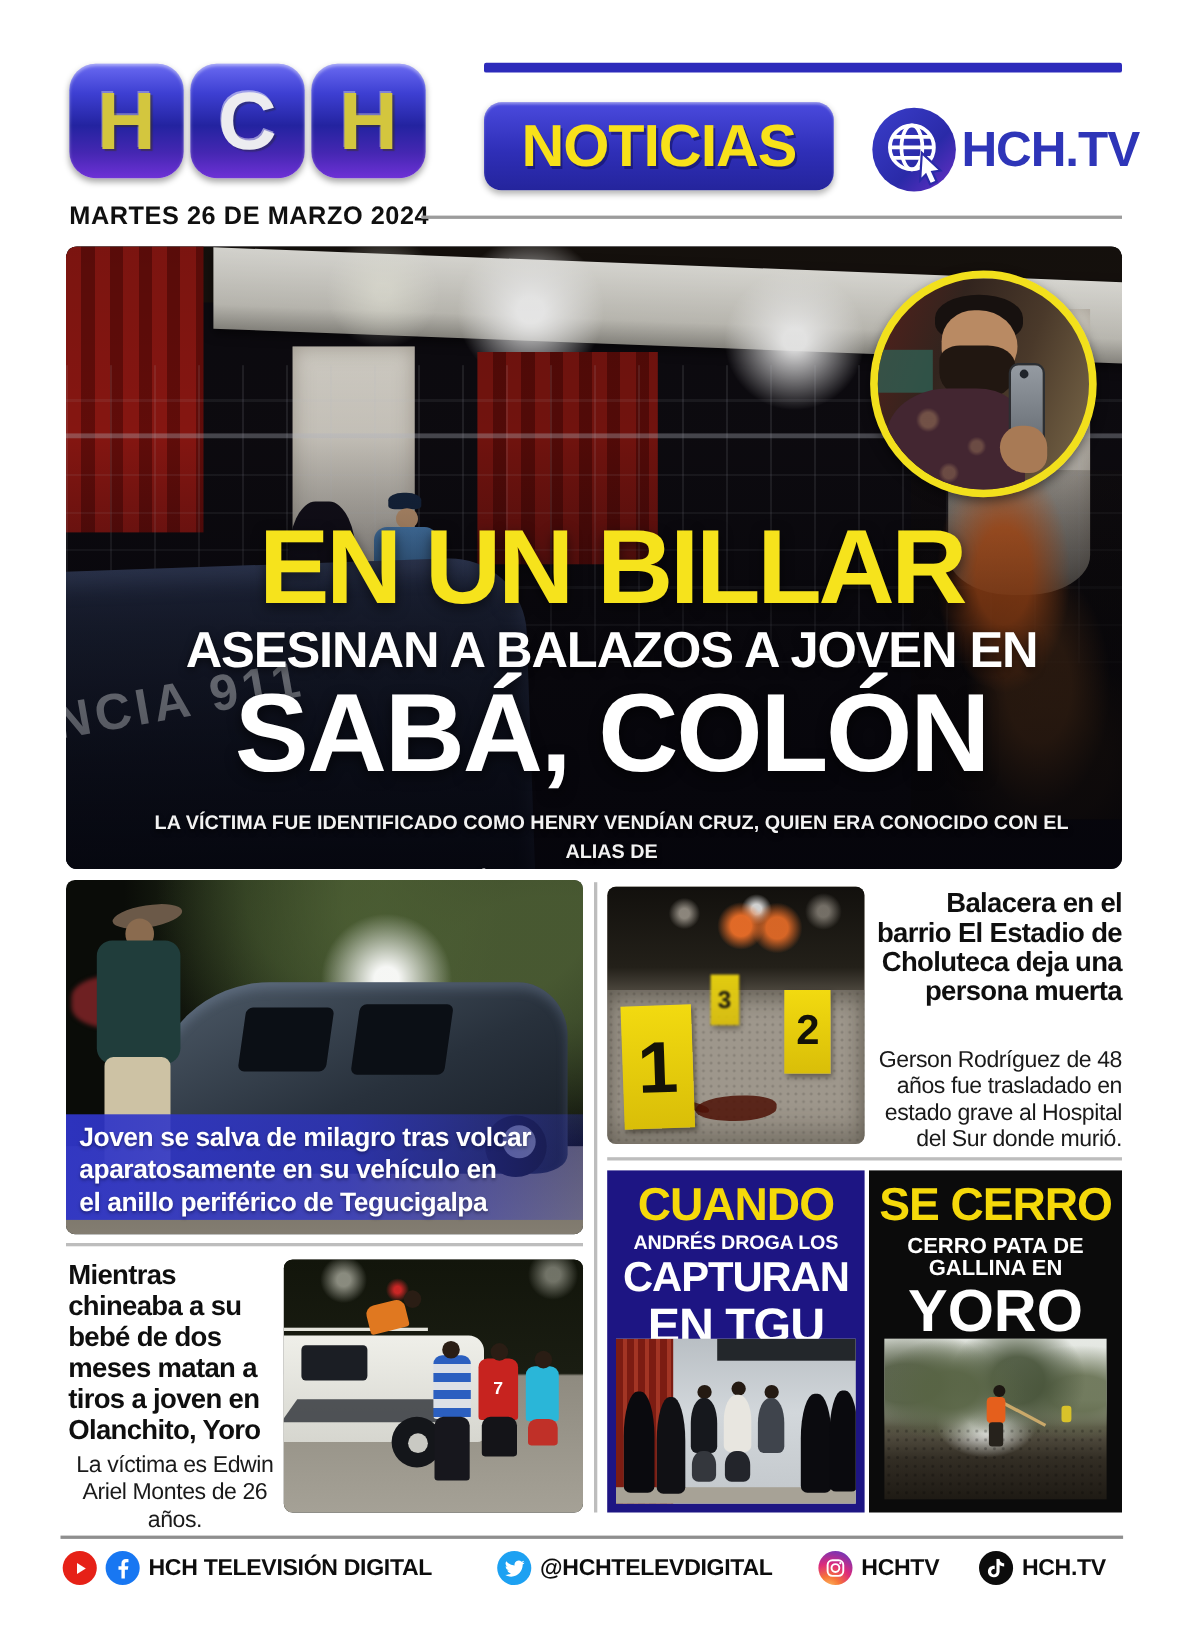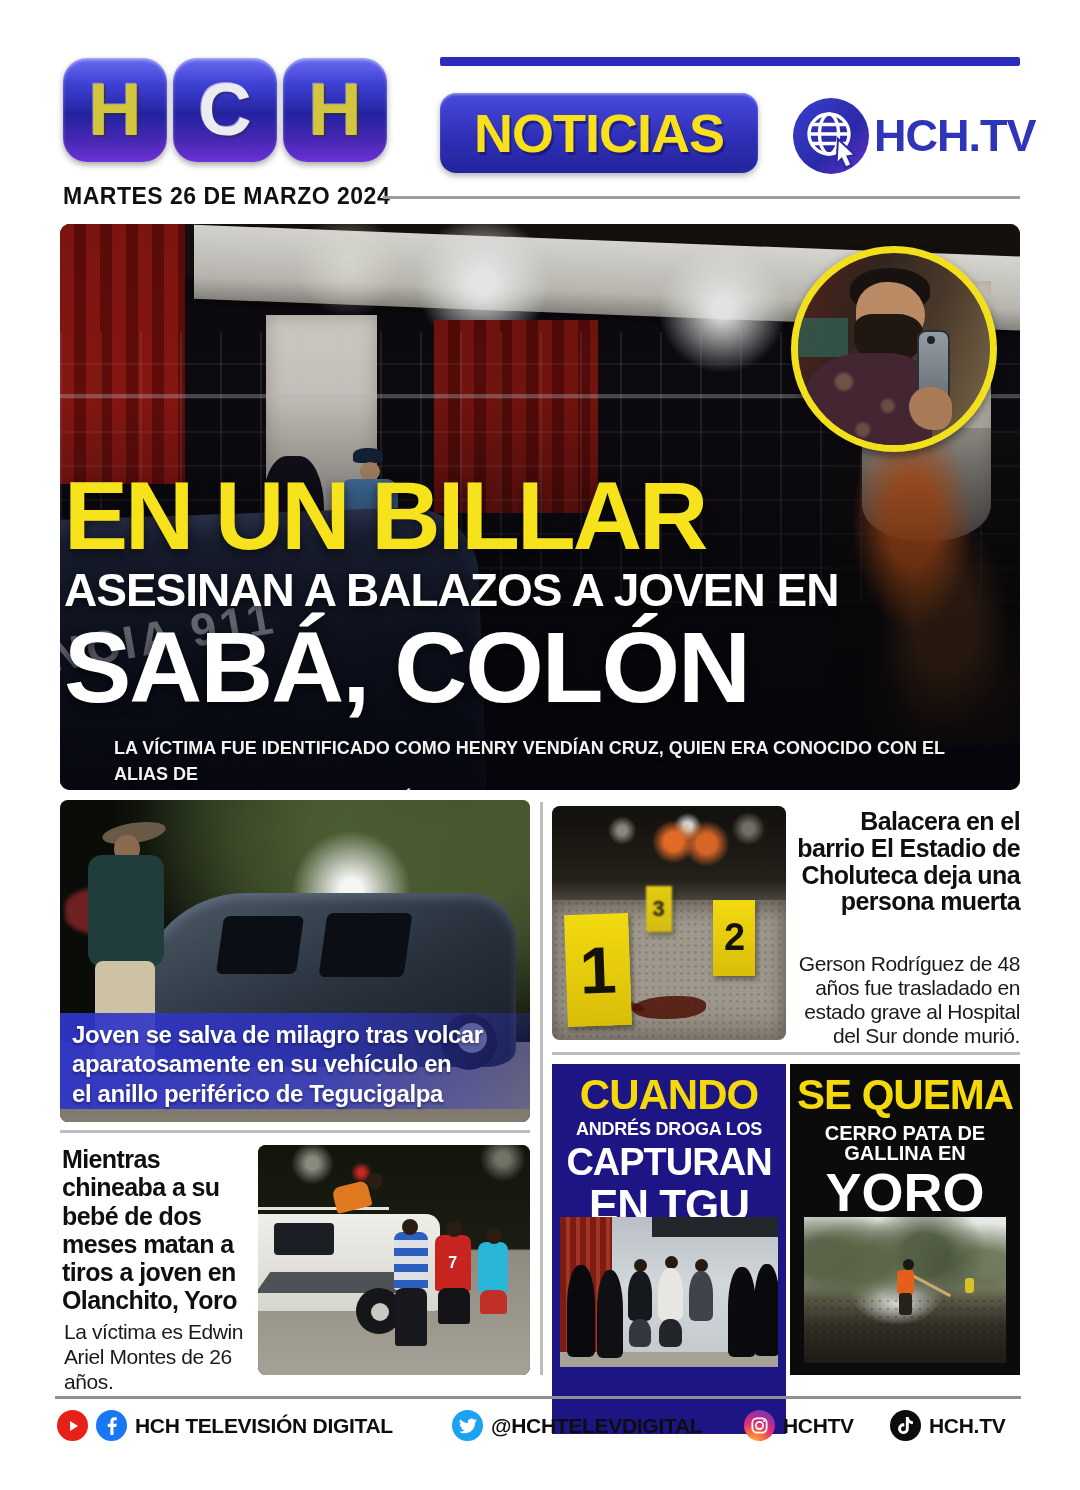--- a/index.html
+++ b/index.html
@@ -71,7 +71,7 @@
   .officer-body{position:absolute;background:linear-gradient(180deg,#4d82b8,#35608c);border-radius:12px 12px 4px 4px;}
   .dark-figure{position:absolute;background:#13101a;border-radius:40% 40% 8px 8px;}
 
-  .headline-stack{position:absolute;left:4px;top:249px;width:100%;z-index:5;}
+  .headline-stack{position:absolute;left:16px;top:249px;width:100%;text-align:center;z-index:5;}
   .hl-kicker{font-size:96px;line-height:.9;font-weight:900;color:#f6e31c;letter-spacing:-3px;text-shadow:0 4px 12px rgba(0,0,0,.55);}
   .hl-sub{margin-top:8px;font-size:46px;line-height:1;font-weight:800;color:#ffffff;letter-spacing:-1px;text-shadow:0 3px 8px rgba(0,0,0,.55);}
   .hl-loc{margin-top:8px;font-size:101px;line-height:.92;font-weight:900;color:#ffffff;letter-spacing:-2px;text-shadow:0 4px 12px rgba(0,0,0,.6);}

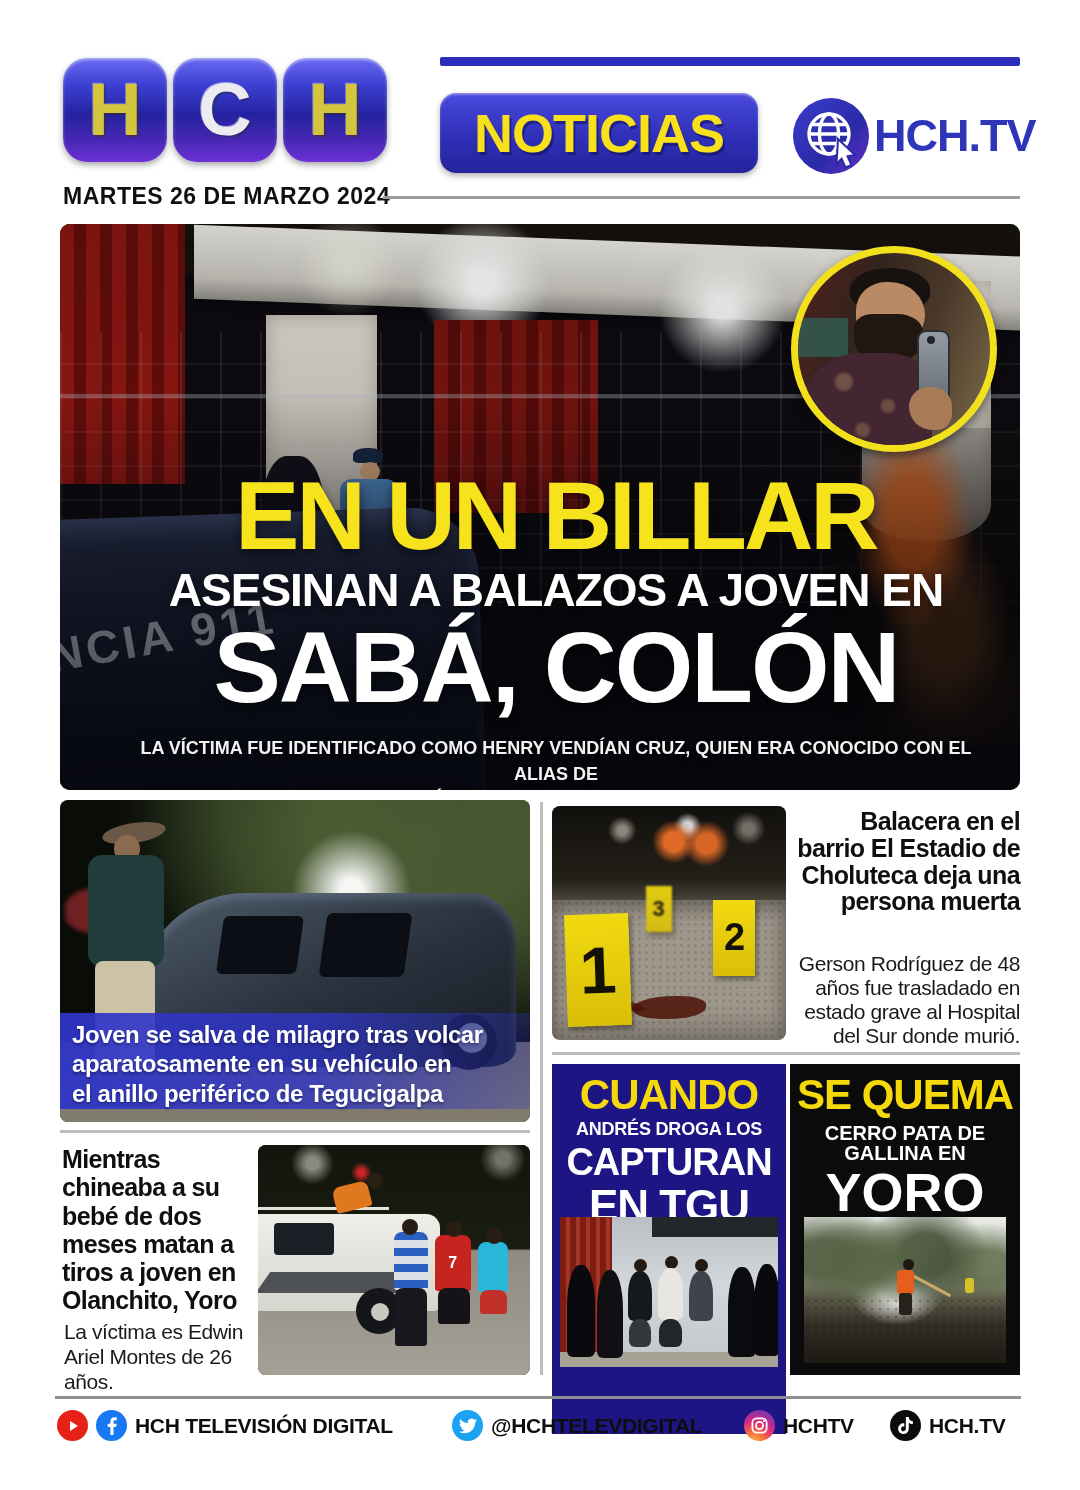--- a/index.html
+++ b/index.html
@@ -159,7 +159,7 @@
   .choluteca-body{position:absolute;left:792px;top:952px;width:228px;text-align:right;font-size:21px;line-height:1.14;font-weight:500;color:#1a1a1a;letter-spacing:-.4px;}
 
   
-  .box-blue{position:absolute;left:552px;top:1064px;width:234px;height:370px;background:#1d1583;text-align:center;}
+  .box-blue{position:absolute;left:552px;top:1064px;width:234px;height:311px;background:#1d1583;text-align:center;}
   .box-black{position:absolute;left:790px;top:1064px;width:230px;height:311px;background:#0b0b0b;text-align:center;}
   .bx-kicker{margin-top:10px;font-size:42px;line-height:1;font-weight:900;color:#f5d90a;letter-spacing:-1px;}
   .bx-small{margin-top:4px;font-size:18px;line-height:1;font-weight:800;color:#ffffff;letter-spacing:-.2px;}

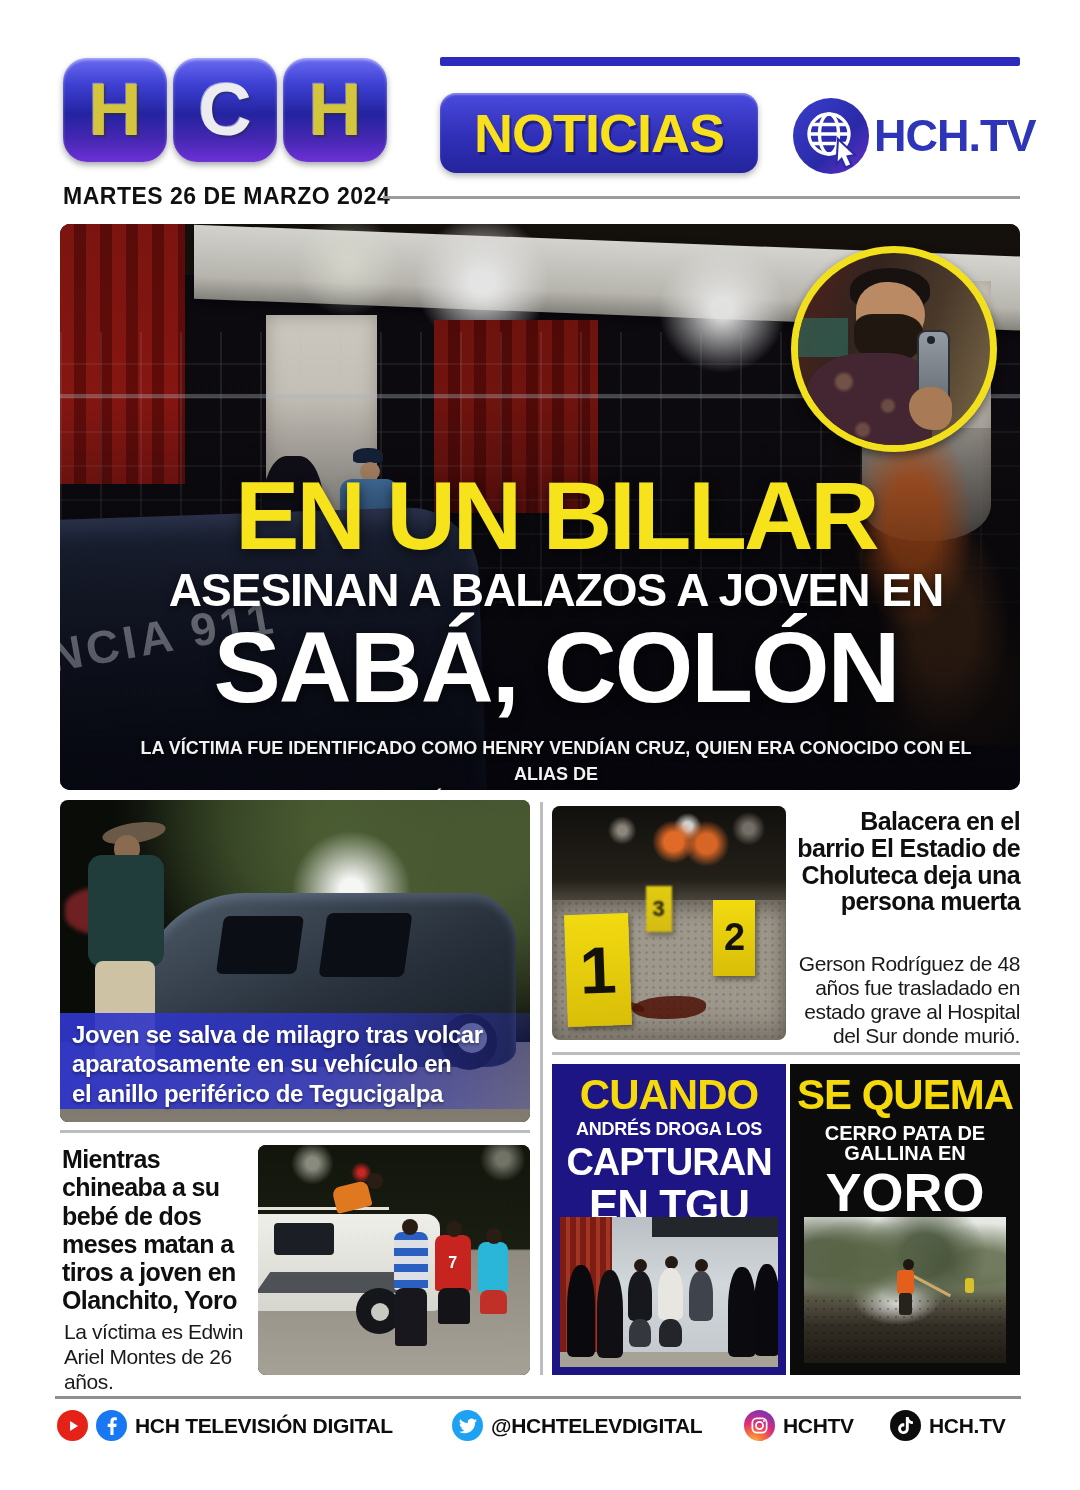--- a/index.html
+++ b/index.html
@@ -385,7 +385,7 @@
   </section>
 
   <section class="box-black">
-    <div class="bx-kicker">SE QUEMA</div>
+    <div class="bx-kicker">SE CERRO</div>
     <div class="bx-small2">CERRO PATA DE GALLINA EN</div>
     <div class="bx-big4">YORO</div>
     <div class="quema-photo">

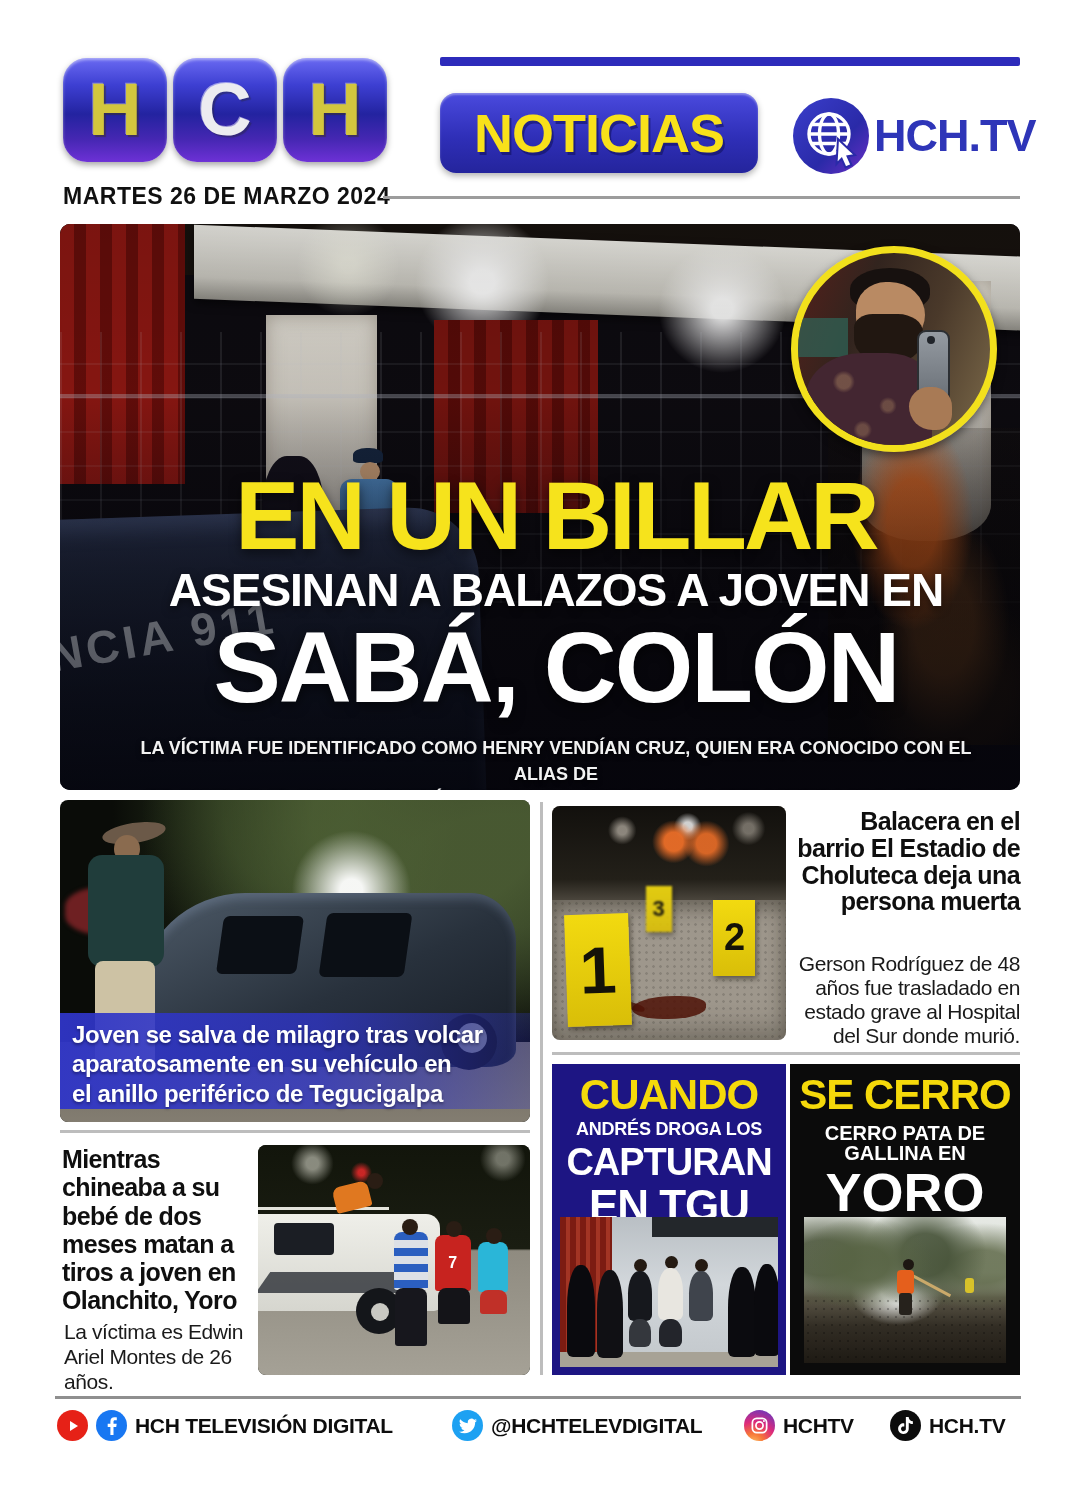--- a/index.html
+++ b/index.html
@@ -120,7 +120,7 @@
 
   
   .olanchito-hl{position:absolute;left:62px;top:1145px;width:198px;font-size:25px;line-height:1.13;font-weight:800;color:#0f0f0f;letter-spacing:-.6px;}
-  .olanchito-body{position:absolute;left:64px;top:1320px;width:190px;font-size:21px;line-height:1.18;font-weight:500;color:#1a1a1a;letter-spacing:-.4px;}
+  .olanchito-body{position:absolute;left:64px;top:1320px;width:190px;font-size:21px;line-height:1.18;font-weight:500;color:#1a1a1a;letter-spacing:-.4px;text-align:center;}
 
   
   .pickup{left:258px;top:1145px;width:272px;height:230px;background:#101308;}

